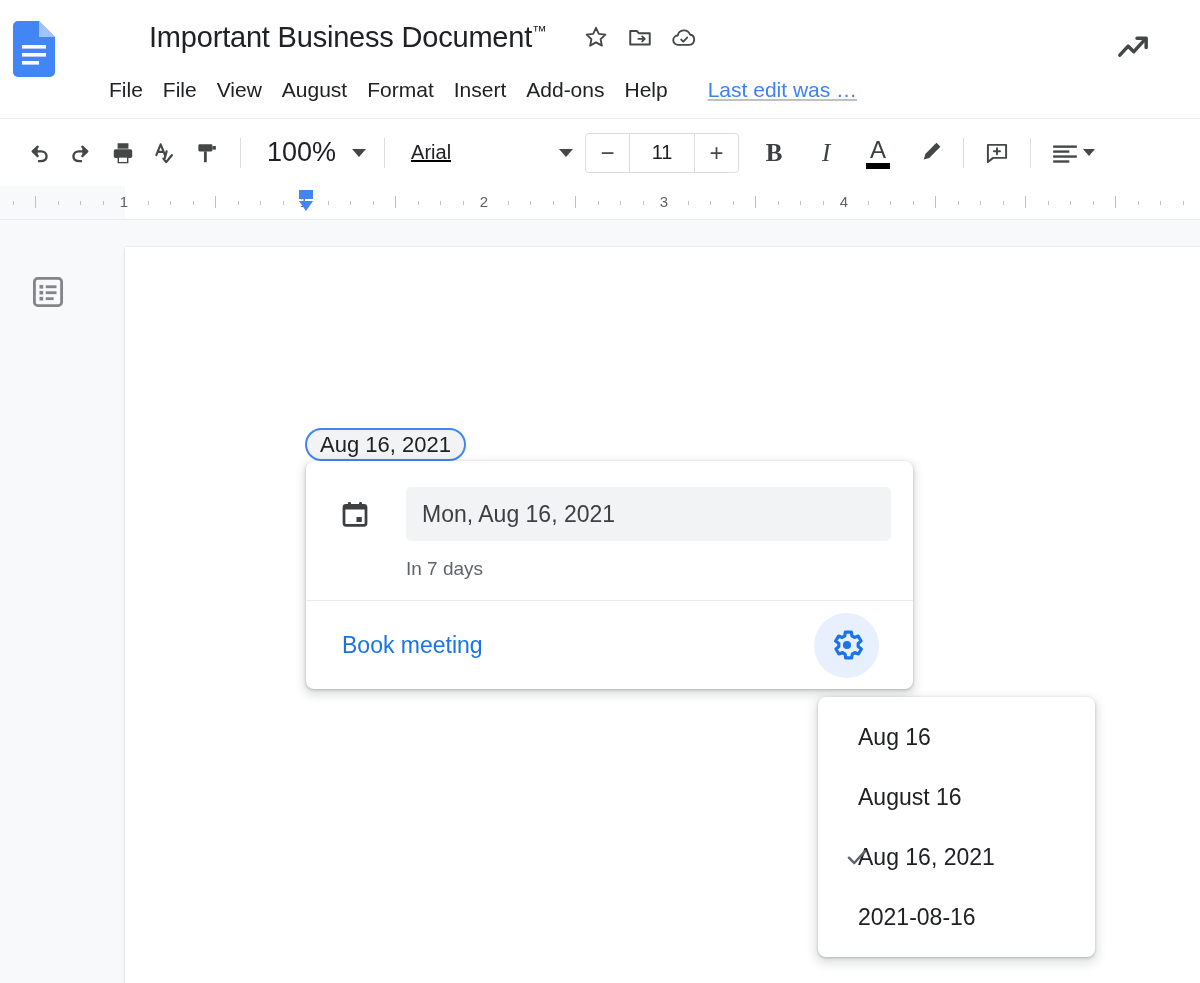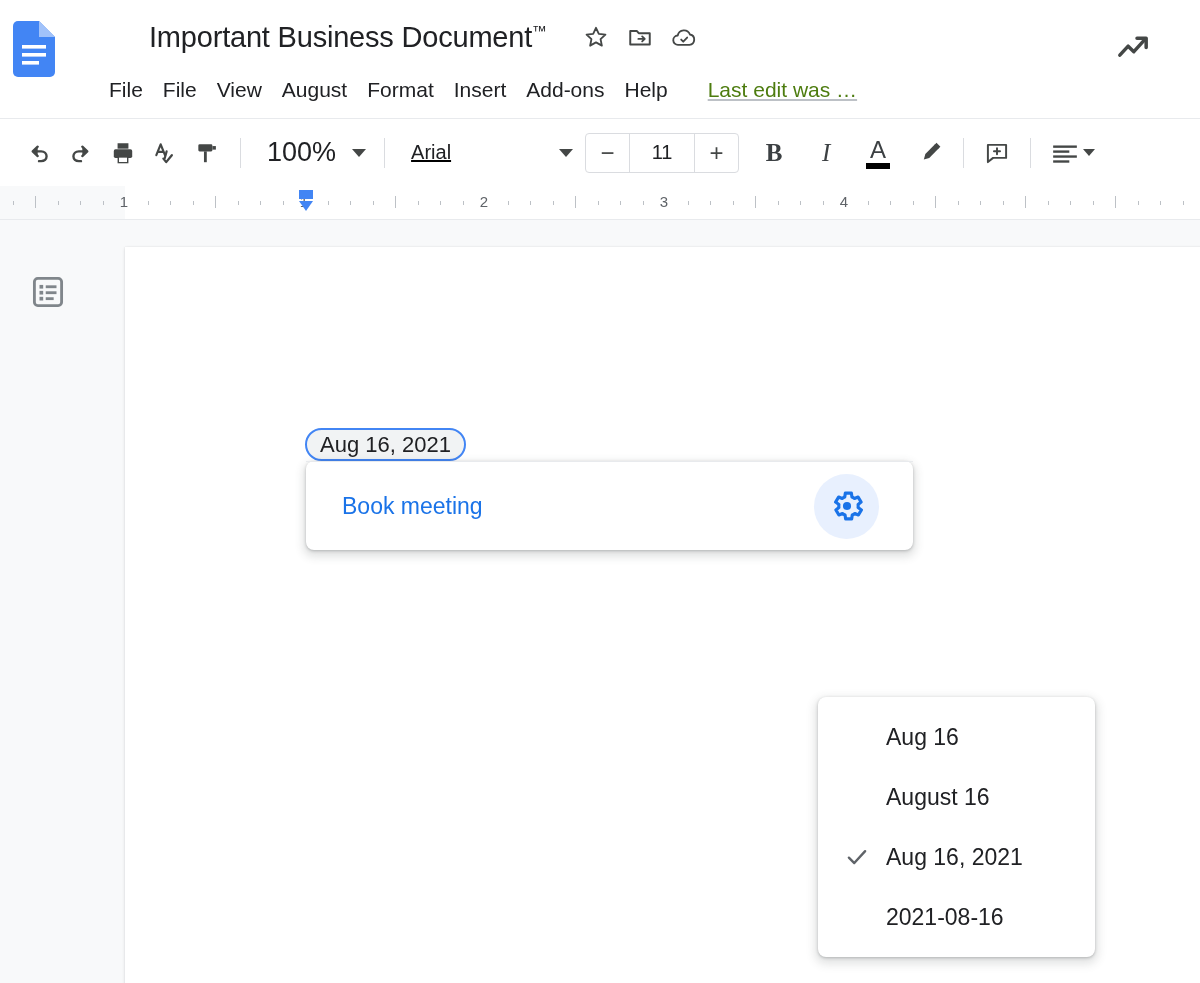--- a/index.html
+++ b/index.html
@@ -34,7 +34,7 @@
     border-radius: 4px;
   }
   .lastedit {
-    font-size: 21px; color: #4d7c0f; margin-left: 30px; text-decoration: underline;
+    font-size: 21px; color: #3b82f6; margin-left: 30px; text-decoration: underline;
     text-decoration-color: #bdc1c6; cursor: pointer; white-space: nowrap;
   }
 

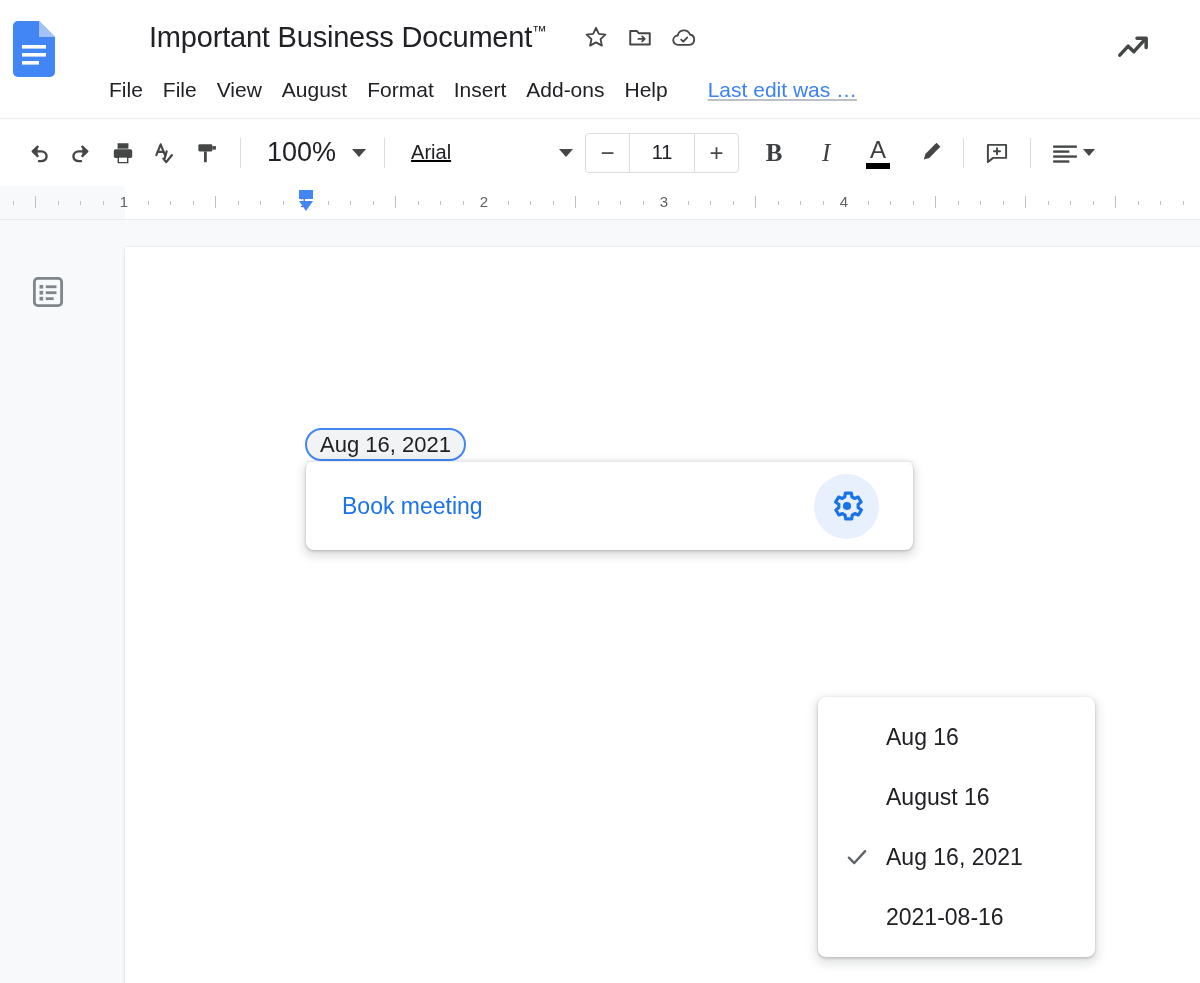--- a/index.html
+++ b/index.html
@@ -392,6 +392,19 @@
   <div class="date-chip">Aug 16, 2021</div>
 
   <div class="chip-card">
+    <div class="cc-top">
+      <div class="cc-row">
+        <svg class="cal-icon" viewBox="0 0 24 24">
+          <rect x="3.2" y="5" width="17.6" height="16" rx="1.6" fill="none" stroke="#3c4043" stroke-width="2.2"></rect>
+          <rect x="3.2" y="5" width="17.6" height="3.4" fill="#3c4043"></rect>
+          <rect x="6.4" y="2.4" width="2.4" height="4.2" rx="1" fill="#3c4043"></rect>
+          <rect x="15.2" y="2.4" width="2.4" height="4.2" rx="1" fill="#3c4043"></rect>
+          <rect x="13.2" y="14.4" width="4.2" height="4" fill="#3c4043"></rect>
+        </svg>
+        <div class="date-input">Mon, Aug 16, 2021</div>
+      </div>
+      <div class="cc-sub">In 7 days</div>
+    </div>
     <div class="cc-divider"></div>
     <div class="cc-bottom">
       <span class="book-link">Book meeting</span>

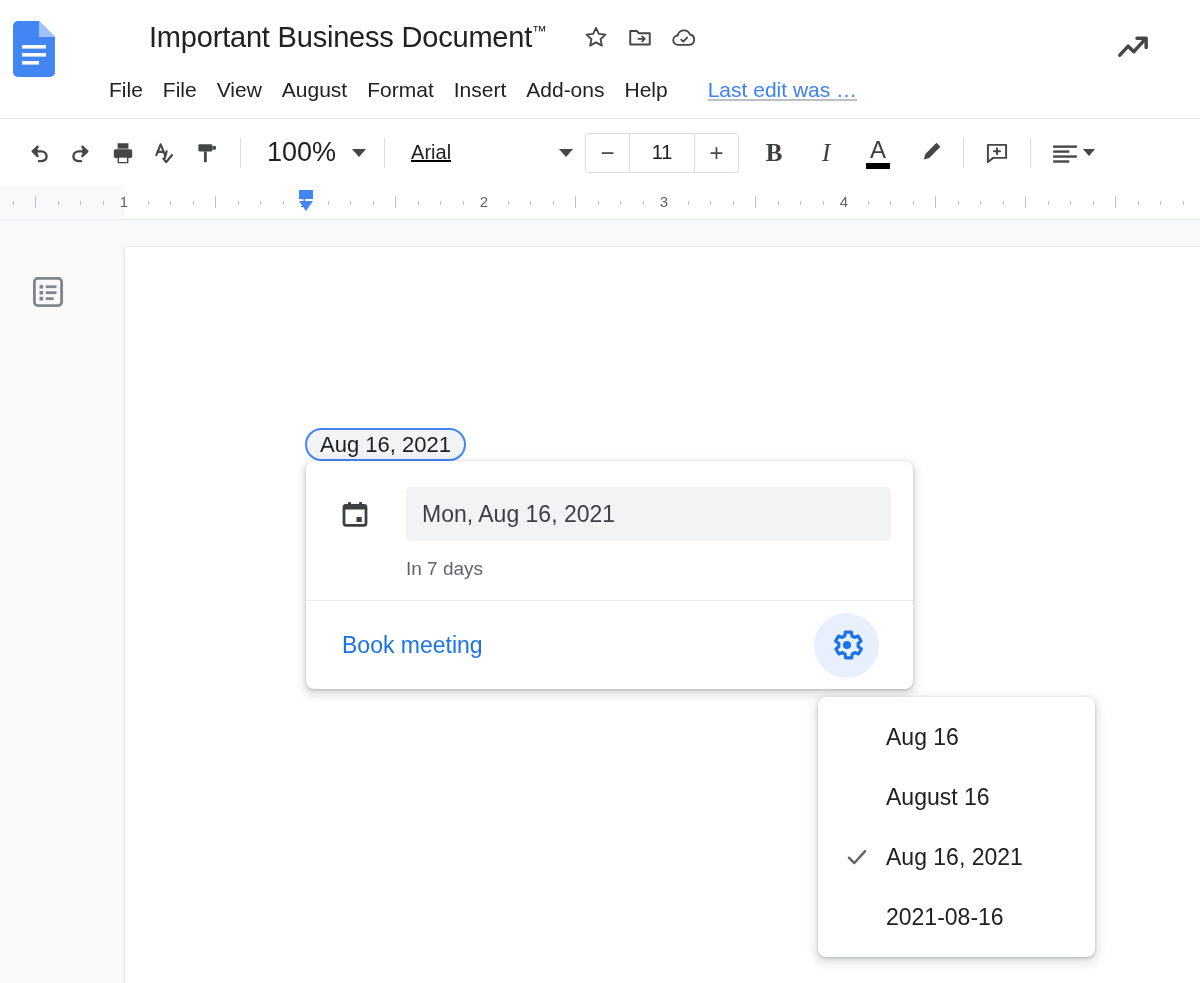--- a/index.html
+++ b/index.html
@@ -153,7 +153,7 @@
     font-size: 23px; color: #202124;
   }
   .fmt-check { position: absolute; left: 26px; width: 26px; height: 26px; }
-  .fmt-label { margin-left: 68px; white-space: nowrap; text-align: center; }
+  .fmt-label { margin-left: 40px; white-space: nowrap; text-align: center; }
 </style>
 </head>
 <body>

